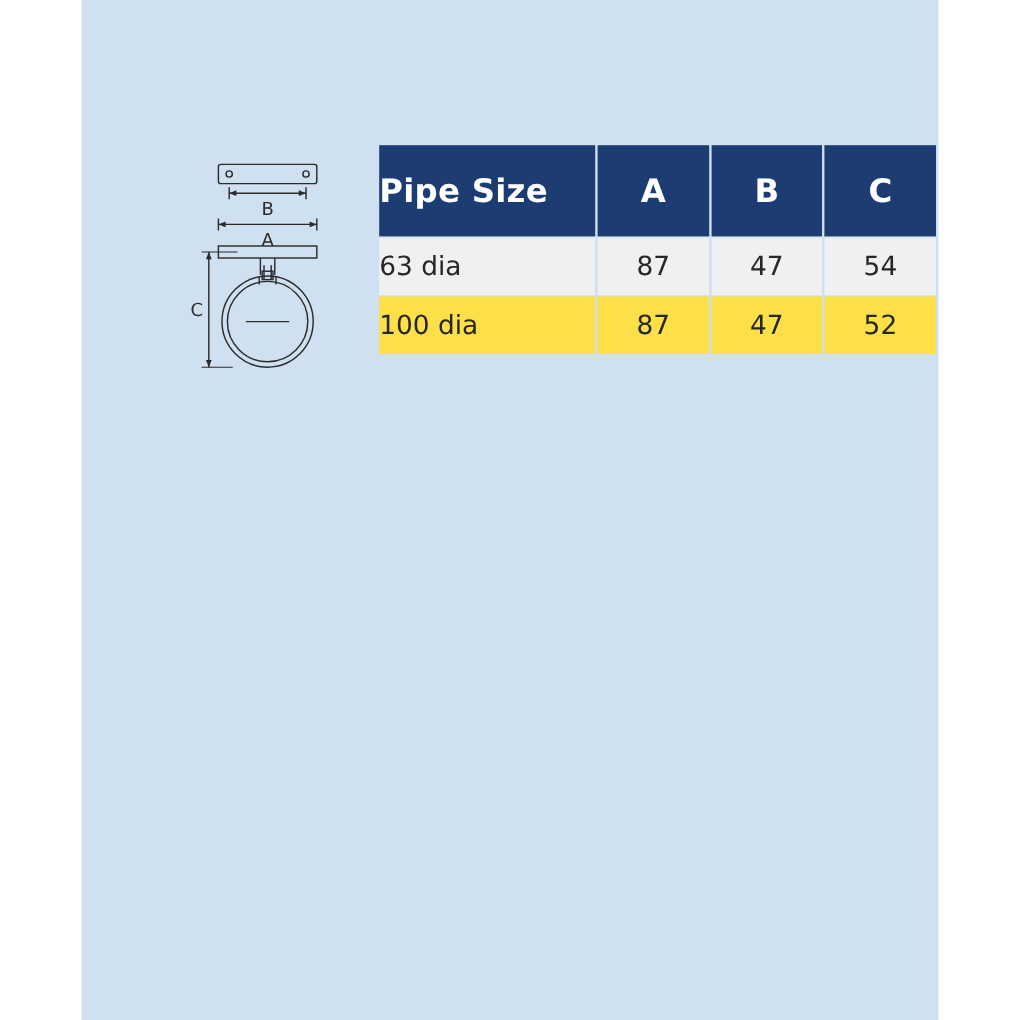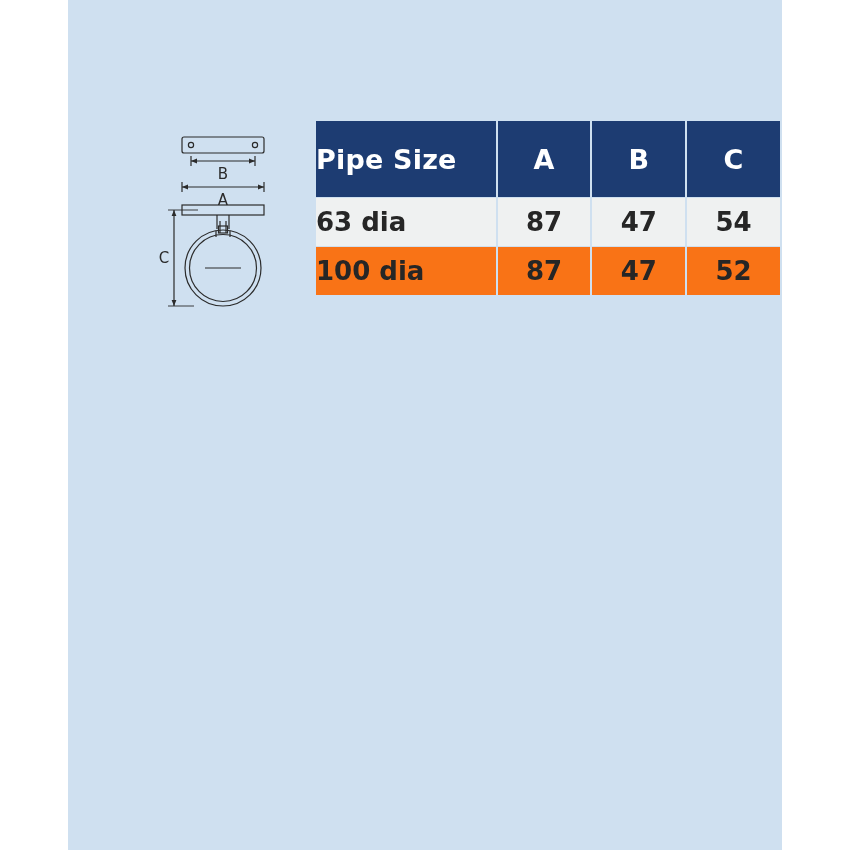--- a/index.html
+++ b/index.html
@@ -77,11 +77,11 @@
   .body-cell {
     background: #eff1f1;
     color: #262626;
-    font-size: 26px;
+    font-size: 22px;
     height: 48px;
     vertical-align: middle;
     text-align: center;
-    font-weight: bold;
+    font-weight: normal;
   }
   .body-cell.first {
     text-align: left;

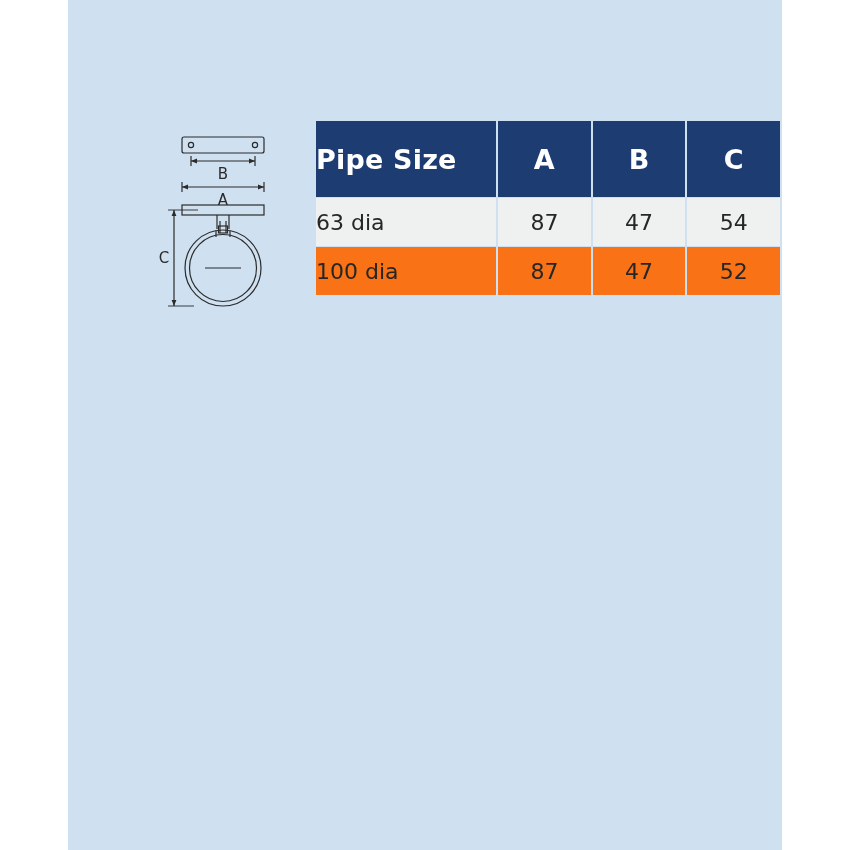--- a/index.html
+++ b/index.html
@@ -91,7 +91,7 @@
     background: #f7f8f8;
   }
   tr.alt2 .body-cell {
-    background: #f97316;
+    background: #fde047;
   }
 </style>
 </head>

